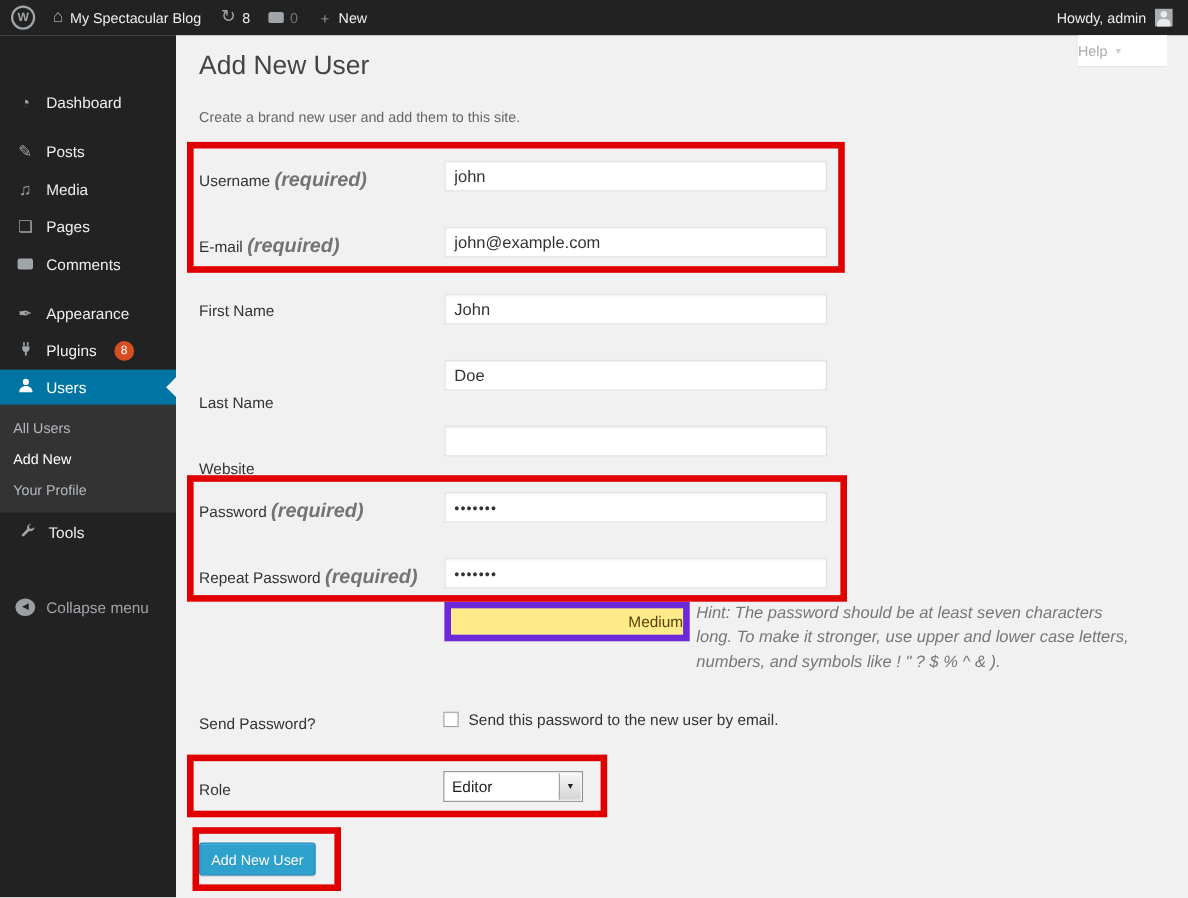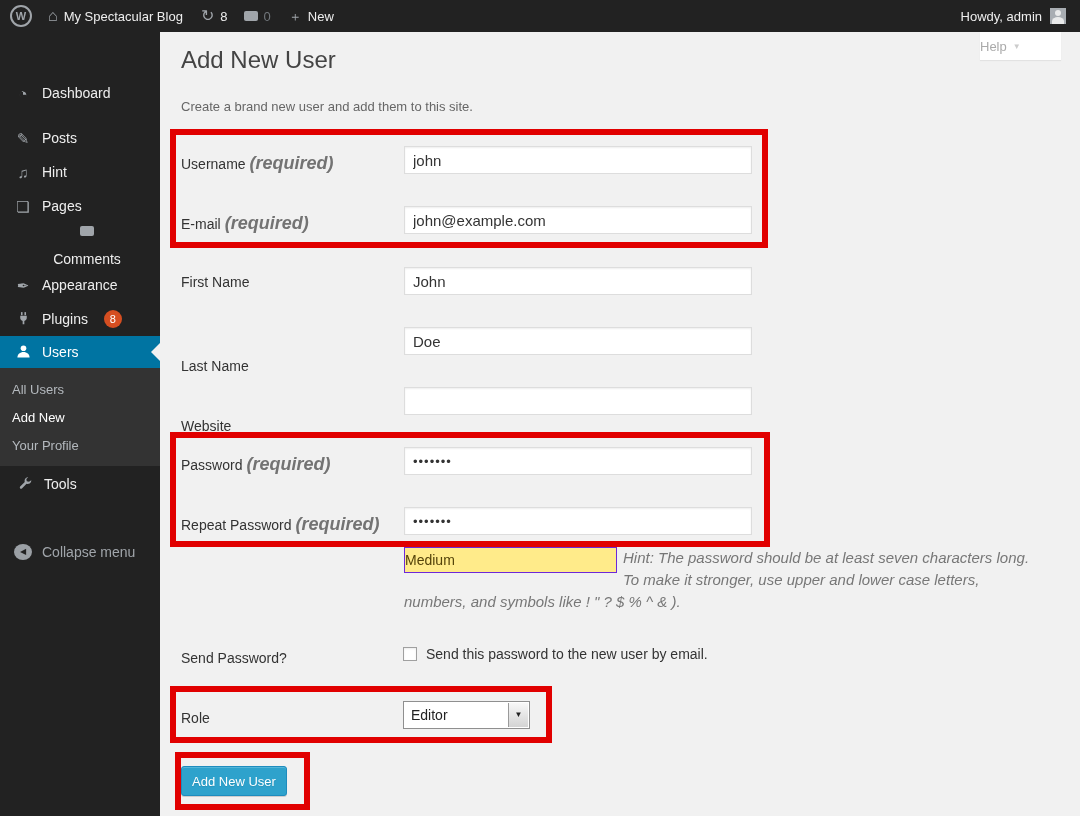--- a/index.html
+++ b/index.html
@@ -122,7 +122,7 @@
     </div>
     <div class="menu-item" style="top:123px;">
       <span class="micon">♫</span>
-      <span>Hint</span>
+      <span>Media</span>
     </div>
     <div class="menu-item" style="top:157px;">
       <span class="micon">❏</span>

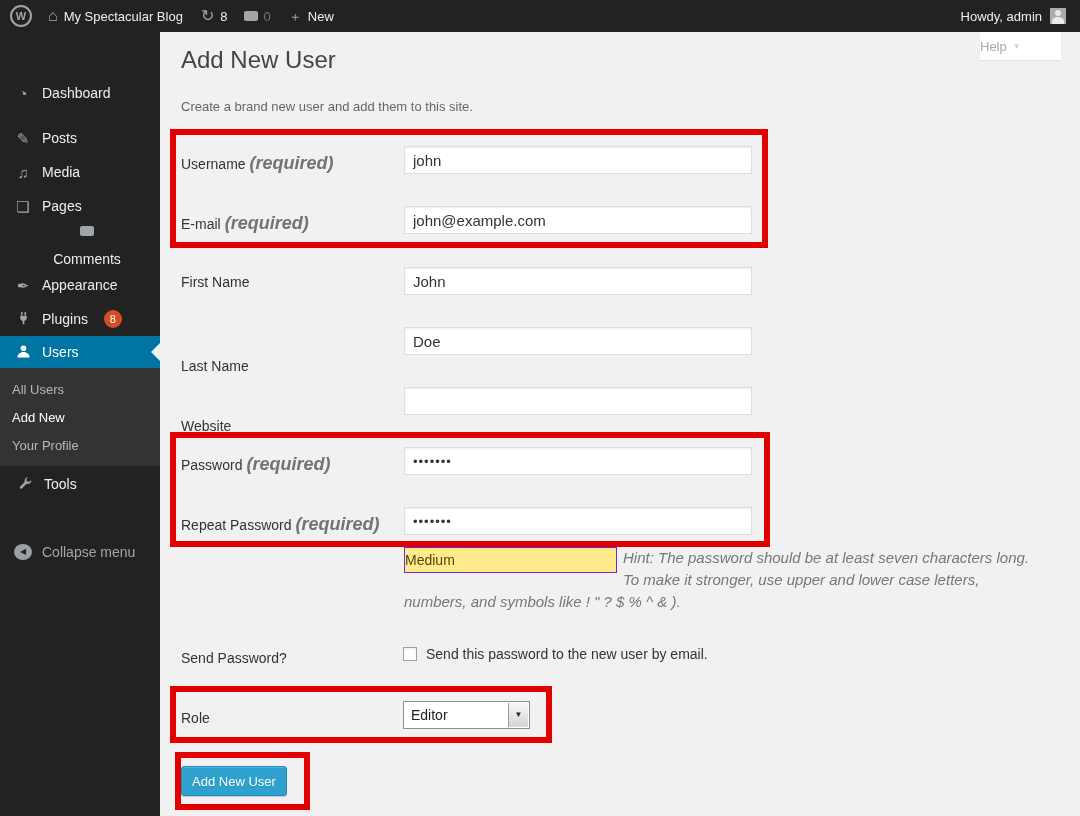--- a/index.html
+++ b/index.html
@@ -128,7 +128,7 @@
       <span class="micon">❏</span>
       <span>Pages</span>
     </div>
-    <div class="menu-item" style="top:191px;flex-direction:column;">
+    <div class="menu-item" style="top:191px;">
       <span class="micon"><span class="bubble"></span></span>
       <span>Comments</span>
     </div>

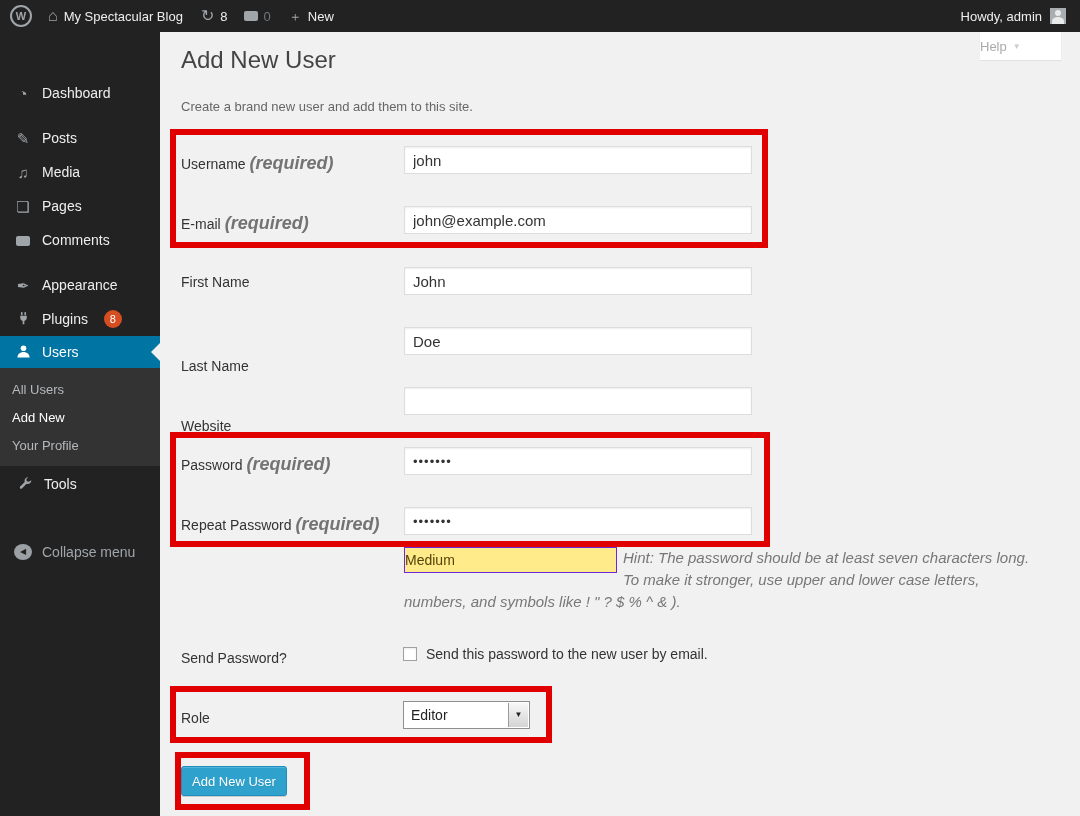--- a/index.html
+++ b/index.html
@@ -56,8 +56,8 @@
   .pw{letter-spacing:1px;font-size:13px;}
 
   .strength-wrap{position:absolute;left:404px;top:547px;width:632px;}
-  .strength{float:left;width:211px;height:24px;line-height:24px;text-align:left;background:#ffeb8a;
-            border:1px solid #6d28d9;color:#54430a;font-size:14px;margin:0 6px 9px 0;}
+  .strength{float:left;width:211px;height:24px;line-height:24px;text-align:right;background:#ffeb8a;
+            border:6px solid #6d28d9;color:#54430a;font-size:14px;margin:0 6px 9px 0;}
   .hint{font-style:italic;font-size:15px;line-height:22px;color:#777;}
 
   .send-control{position:absolute;left:403px;top:646px;display:flex;align-items:center;font-size:14px;color:#333;}

